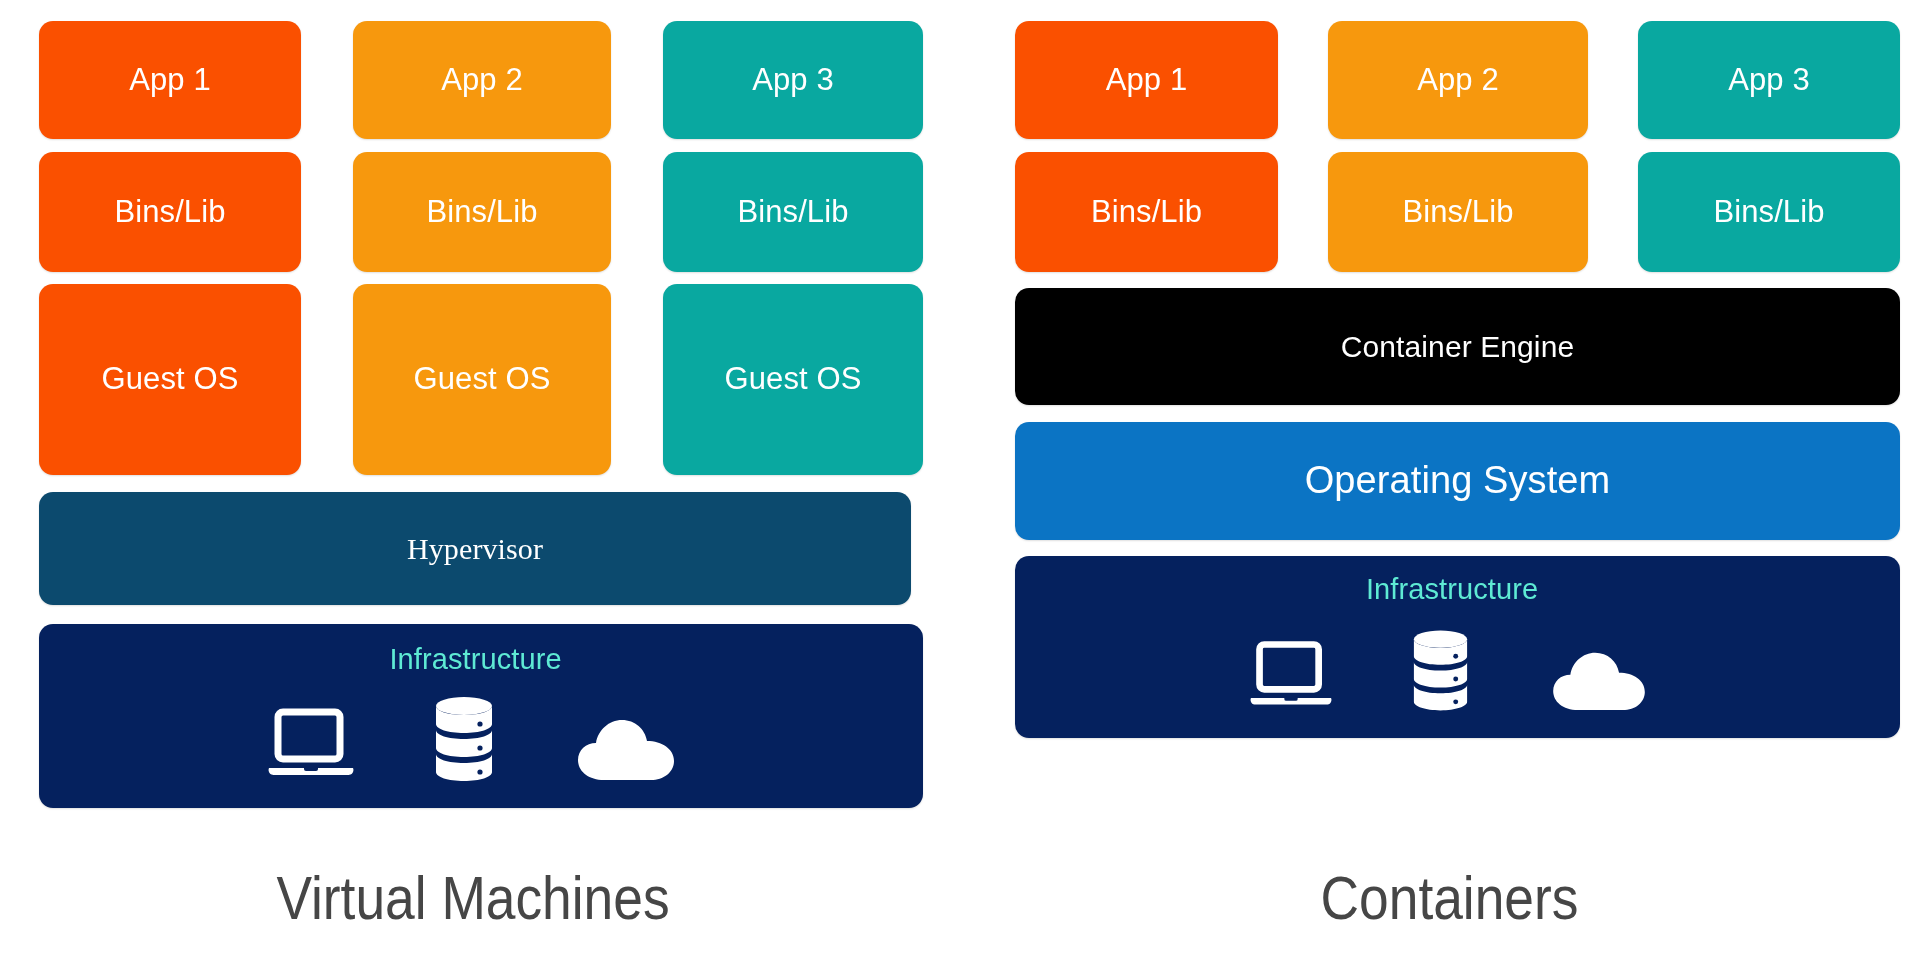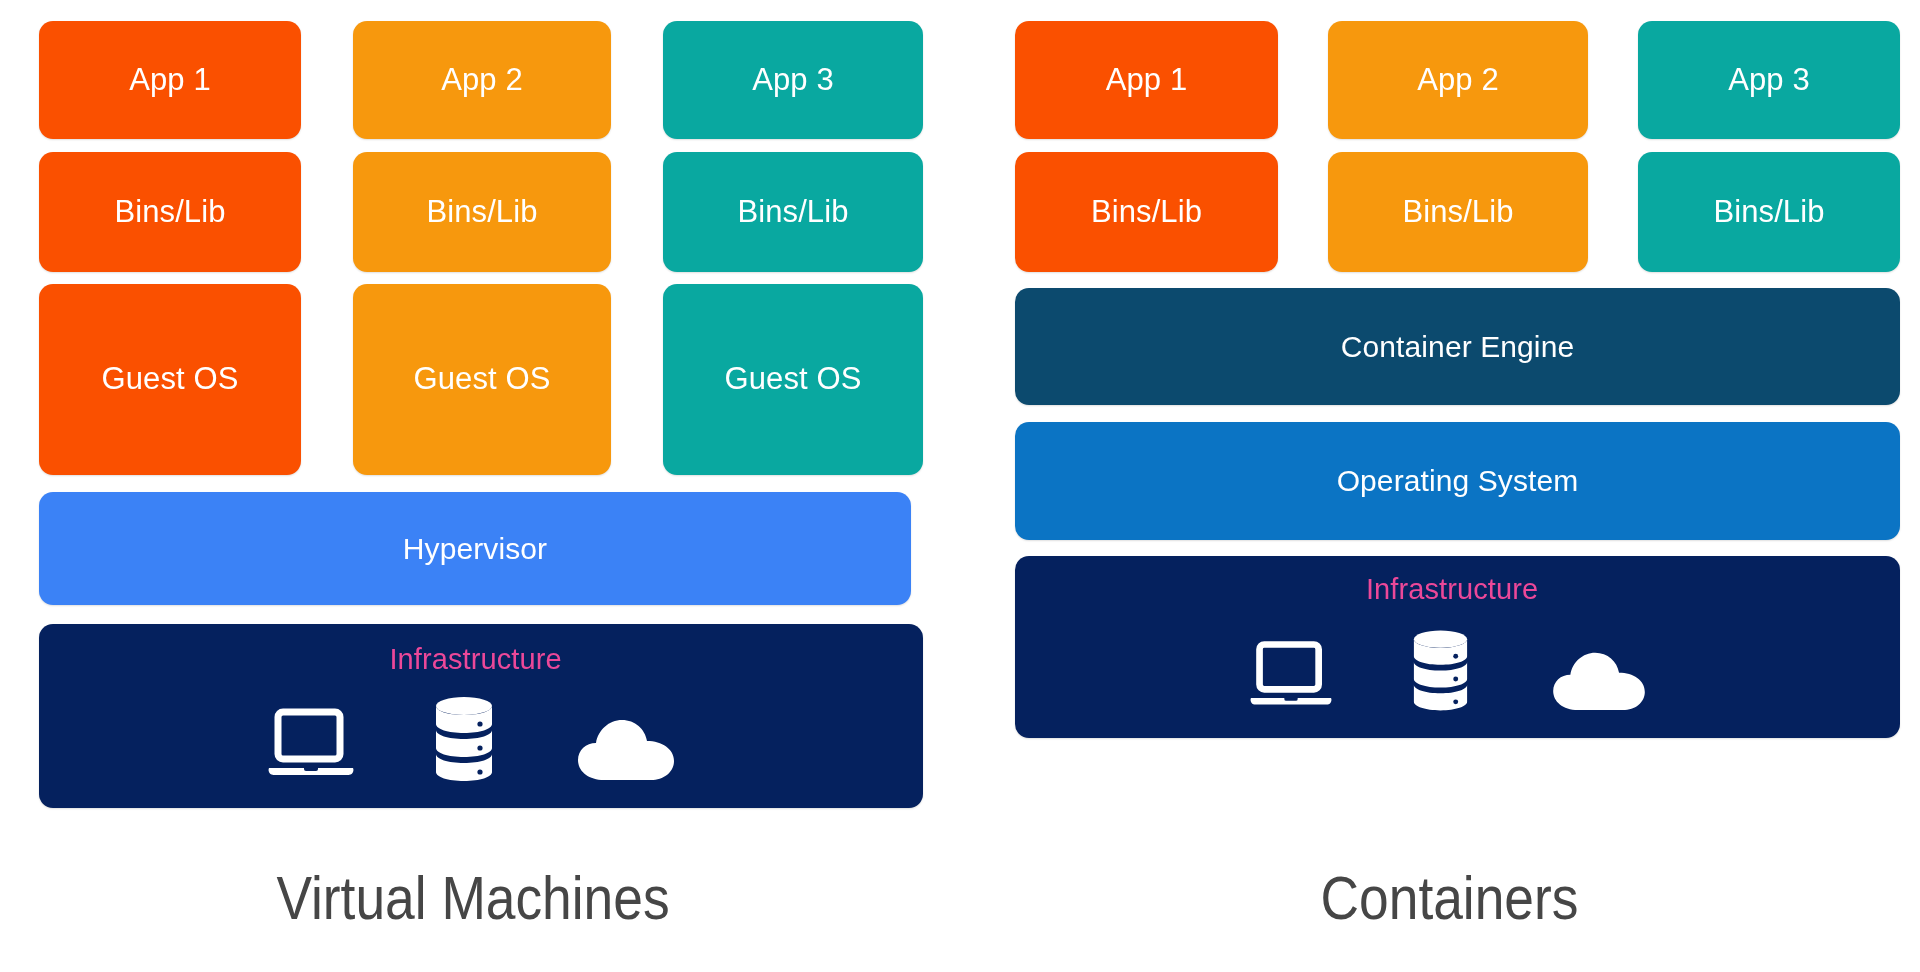--- a/index.html
+++ b/index.html
@@ -158,7 +158,7 @@
     <span>Bins/Lib</span>
   </div>
 
-  <div class="box" style="left:1007px; top:288px; width:885px; height:117px; background:#0c4a6e; font-size:30px;">
+  <div class="box" style="left:1007px; top:288px; width:885px; height:117px; background:#000000; font-size:30px;">
     <span>Container Engine</span>
   </div>
 

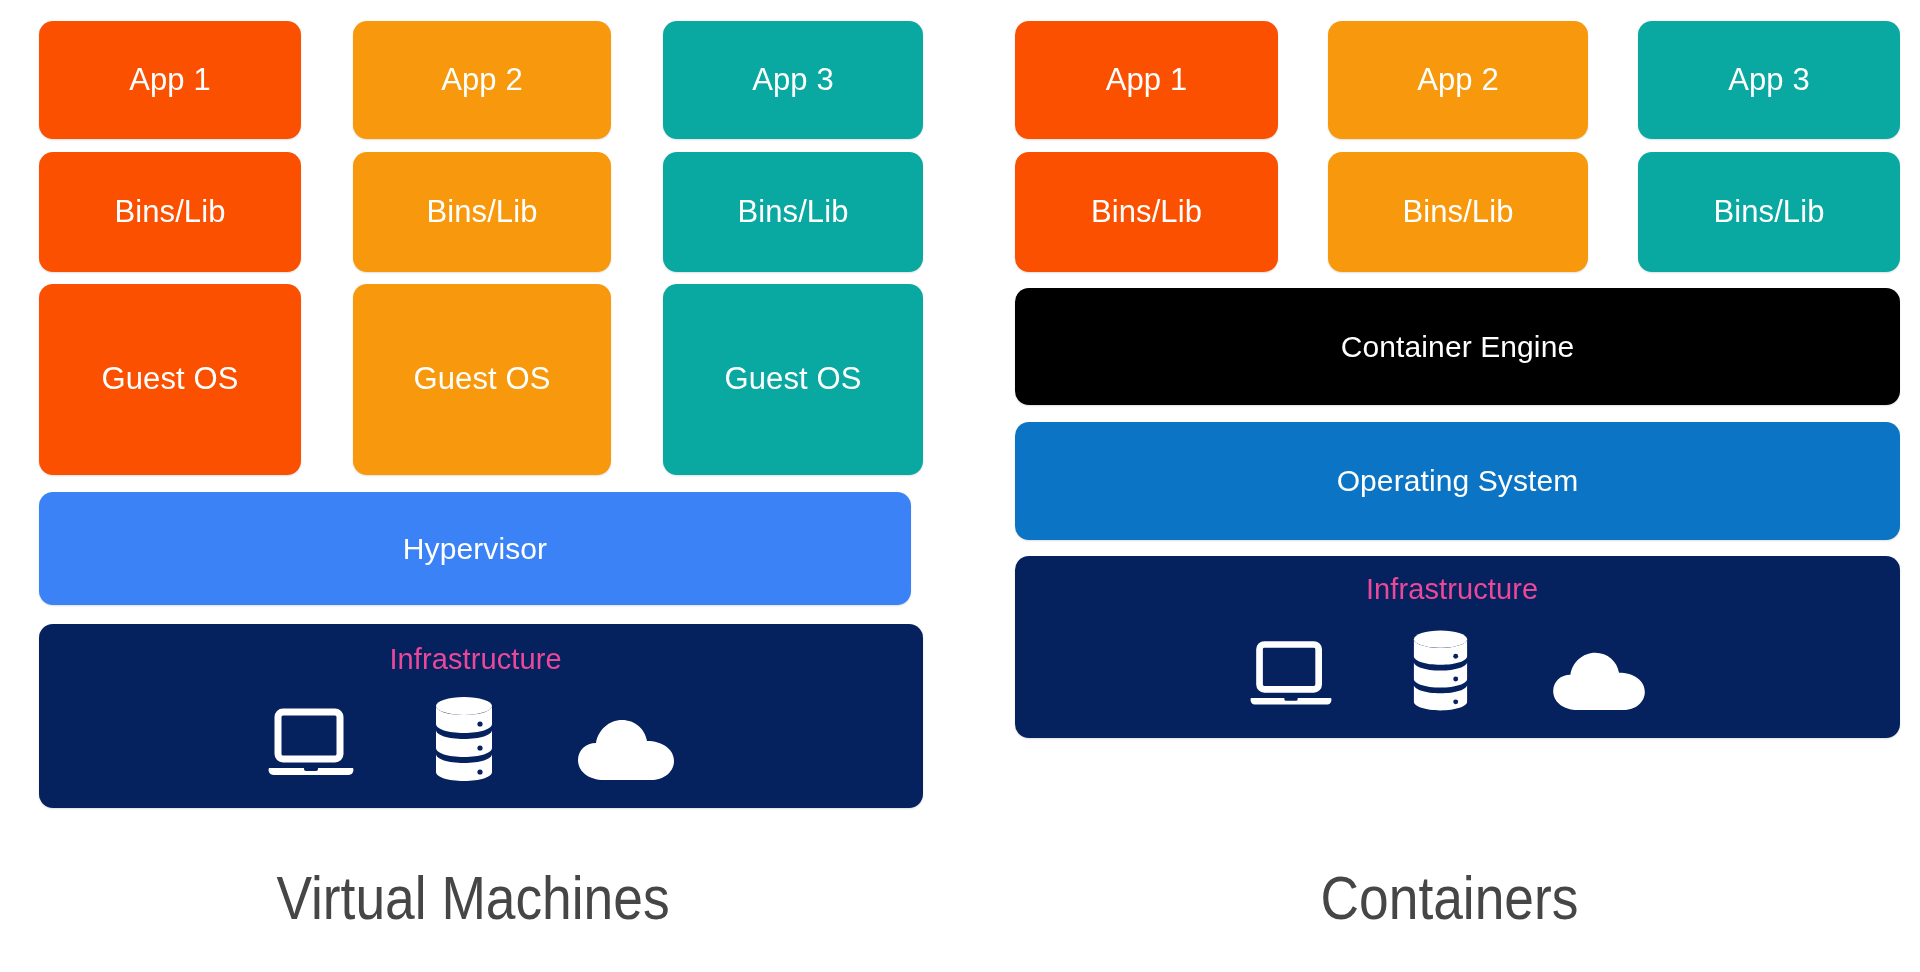--- a/index.html
+++ b/index.html
@@ -162,7 +162,7 @@
     <span>Container Engine</span>
   </div>
 
-  <div class="box" style="left:1007px; top:422px; width:885px; height:118px; background:#0B74C4; font-size:30px;">
+  <div class="box" style="left:1007px; top:422px; width:885px; height:118px; background:#0B74C4; font-size:38px;">
     <span>Operating System</span>
   </div>
 

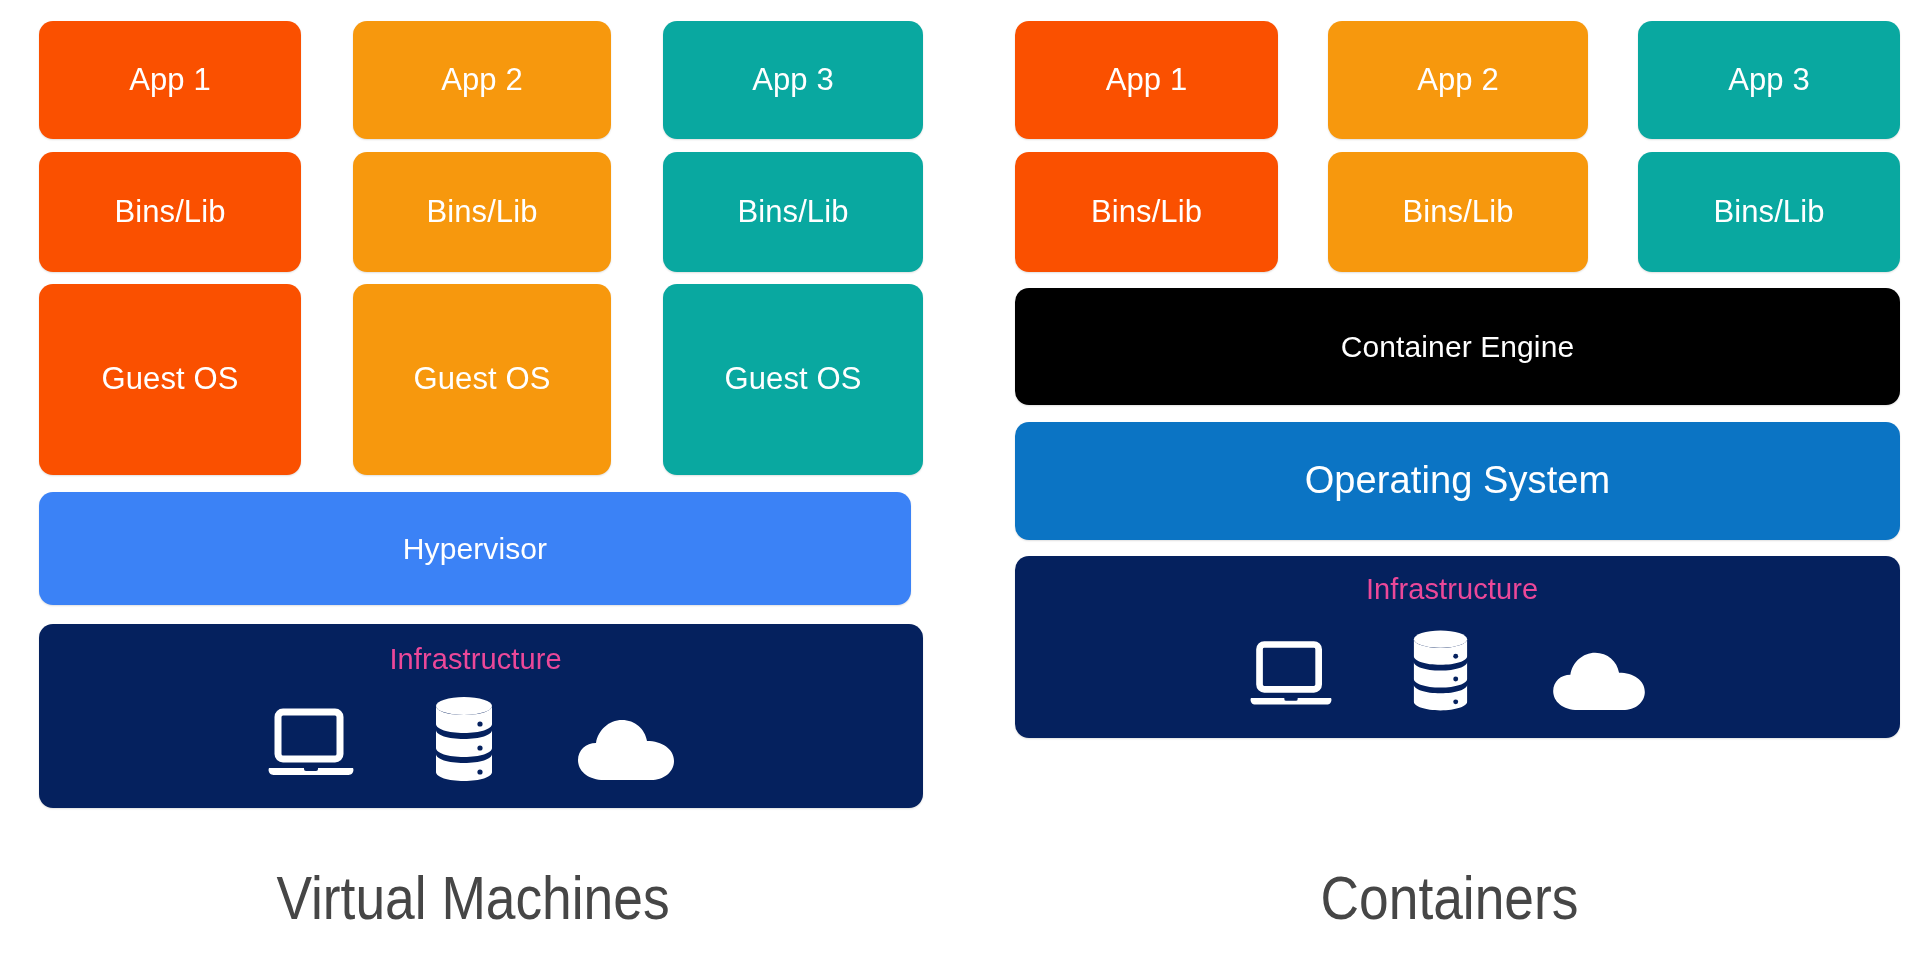--- a/index.html
+++ b/index.html
@@ -96,7 +96,7 @@
     <span>Guest OS</span>
   </div>
 
-  <div class="box" style="left:31px; top:492px; width:872px; height:113px; background:#3b82f6; font-size:30px;">
+  <div class="box" style="left:31px; top:492px; width:872px; height:113px; background:#0c4a6e; font-size:30px;font-family:Liberation Serif, serif;">
     <span>Hypervisor</span>
   </div>
 

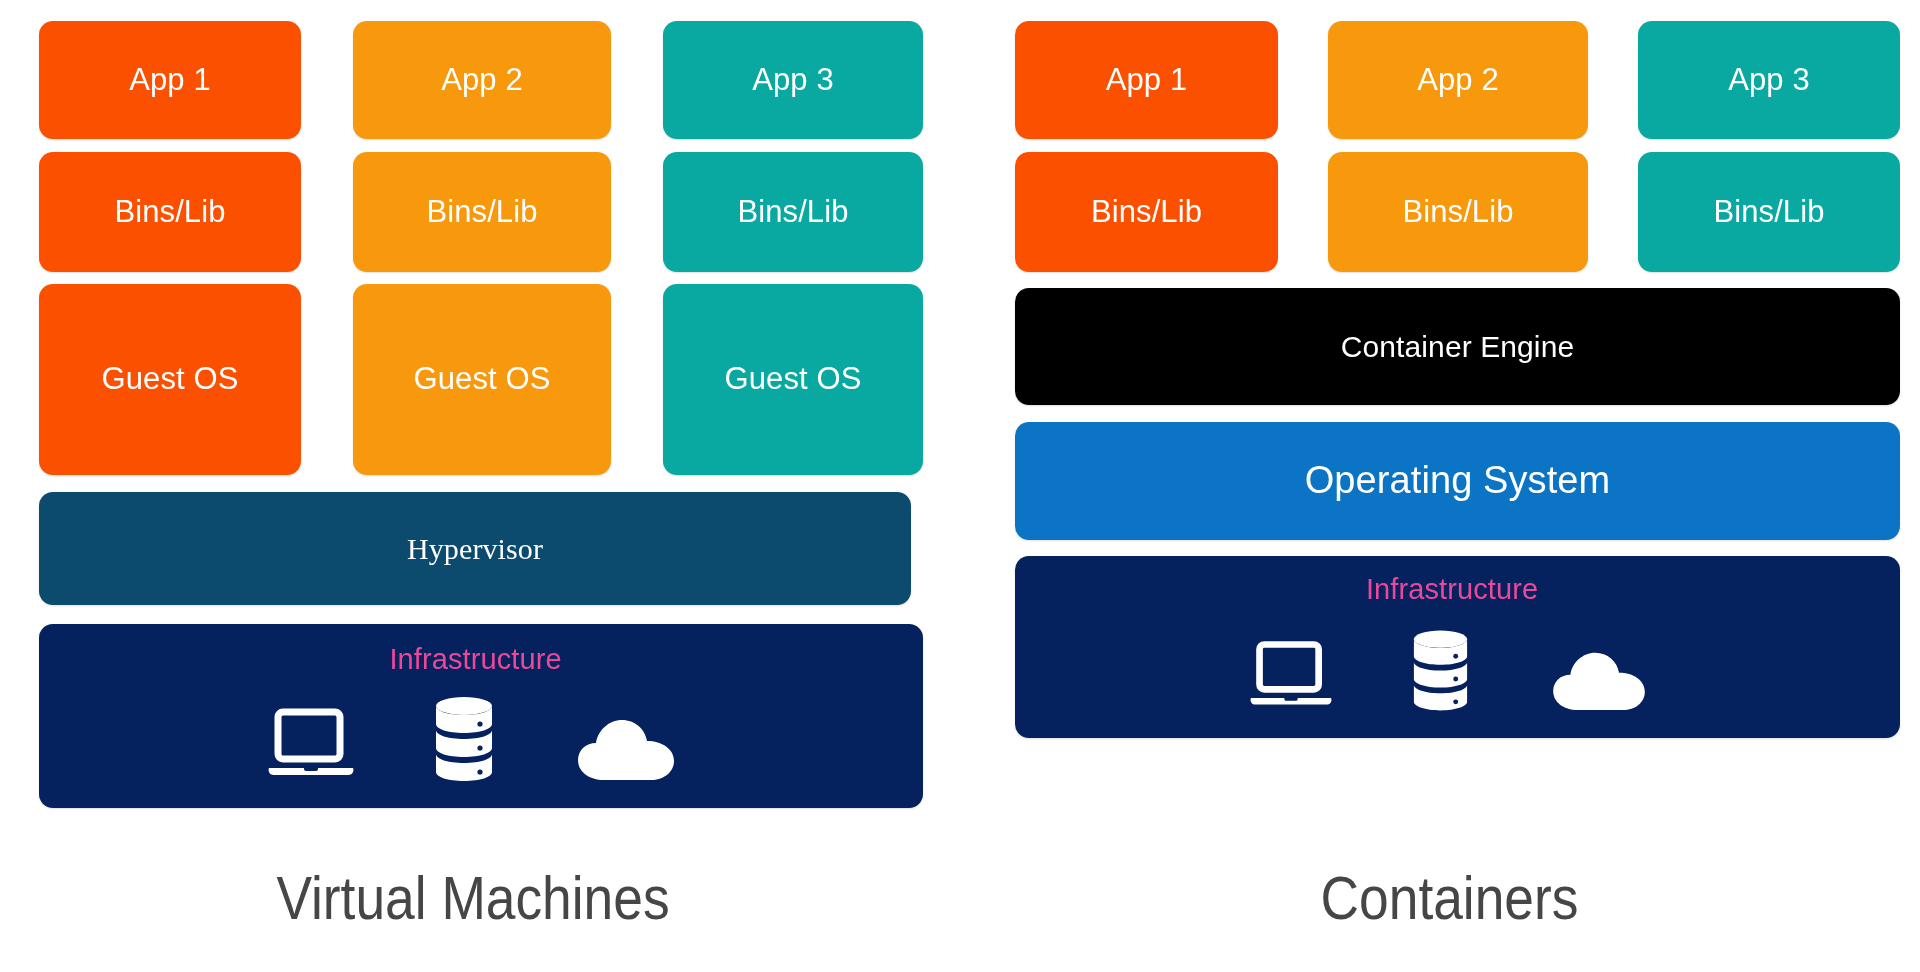--- a/index.html
+++ b/index.html
@@ -37,7 +37,7 @@
     position:absolute;
     left:0; right:11px;
     text-align:center;
-    color:#ec4899;
+    color:#5eead4;
     white-space:nowrap;
   }
 

